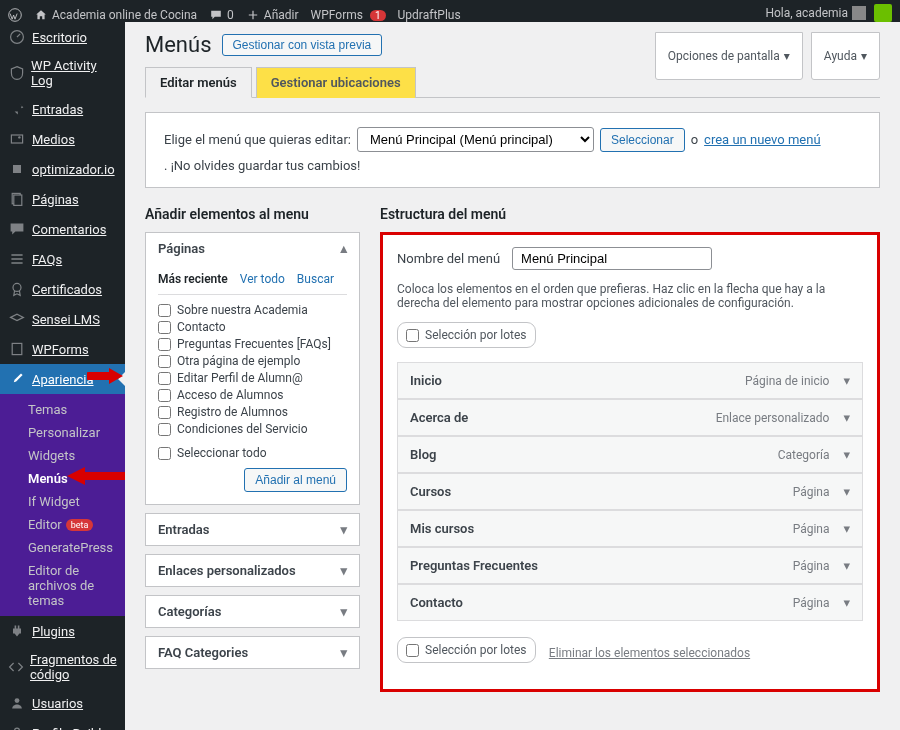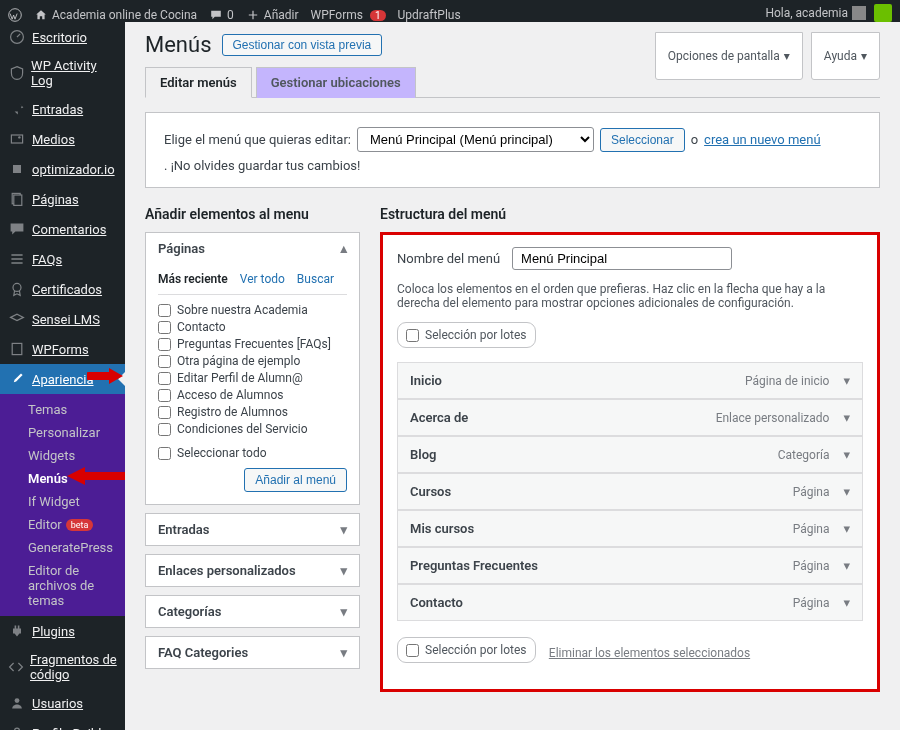--- a/index.html
+++ b/index.html
@@ -39,7 +39,7 @@
 .screen-option-btn { border: 1px solid #c3c4c7; background: #fff; padding: 16px 12px; border-radius: 0 0 3px 3px; font-size: 12px; cursor: pointer; color: #50575e; display: flex; align-items: center; gap: 4px; }
 
 .nav-tabs { border-bottom: 1px solid #c3c4c7; display: flex; }
-.nav-tab { padding: 7px 14px; border: 1px solid #c3c4c7; border-bottom: none; background: #c4b5fd; margin-bottom: -1px; margin-right: 4px; cursor: pointer; color: #50575e; font-weight: 600; font-size: 13px; }
+.nav-tab { padding: 7px 14px; border: 1px solid #c3c4c7; border-bottom: none; background: #fde047; margin-bottom: -1px; margin-right: 4px; cursor: pointer; color: #50575e; font-weight: 600; font-size: 13px; }
 .nav-tab.active { background: #f0f0f1; border-bottom: 1px solid #f0f0f1; color: #1d2327; }
 
 .select-bar { border: 1px solid #c3c4c7; background: #fff; padding: 14px 18px; margin-top: 14px; display: flex; align-items: center; gap: 6px; flex-wrap: wrap; font-size: 13px; }

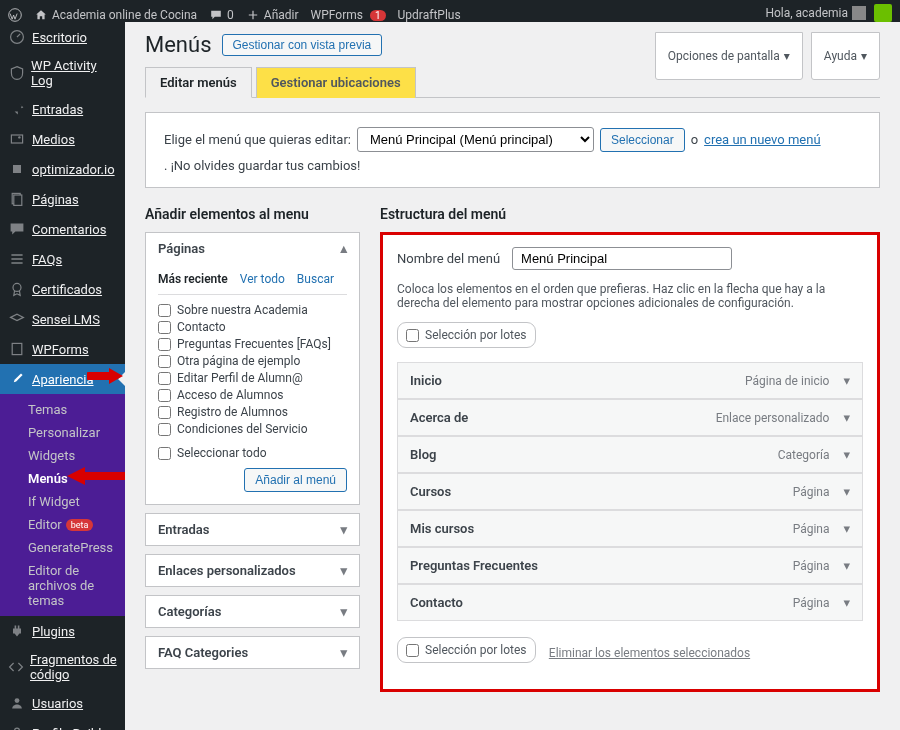--- a/index.html
+++ b/index.html
@@ -72,7 +72,7 @@
 .red-box { border: 3px solid #d90000; padding: 12px 14px; background: #fff; }
 
 .name-row { display: flex; align-items: center; gap: 12px; margin-bottom: 12px; }
-.name-row input[type=text] { border: 1px solid #8c8f94; padding: 3px 8px; border-radius: 3px; width: 220px; font-size: 13px; }
+.name-row input[type=text] { border: 1px solid #8c8f94; padding: 3px 8px; border-radius: 3px; width: 200px; font-size: 13px; }
 
 .help-text { font-size: 12px; color: #50575e; margin-bottom: 12px; }
 

